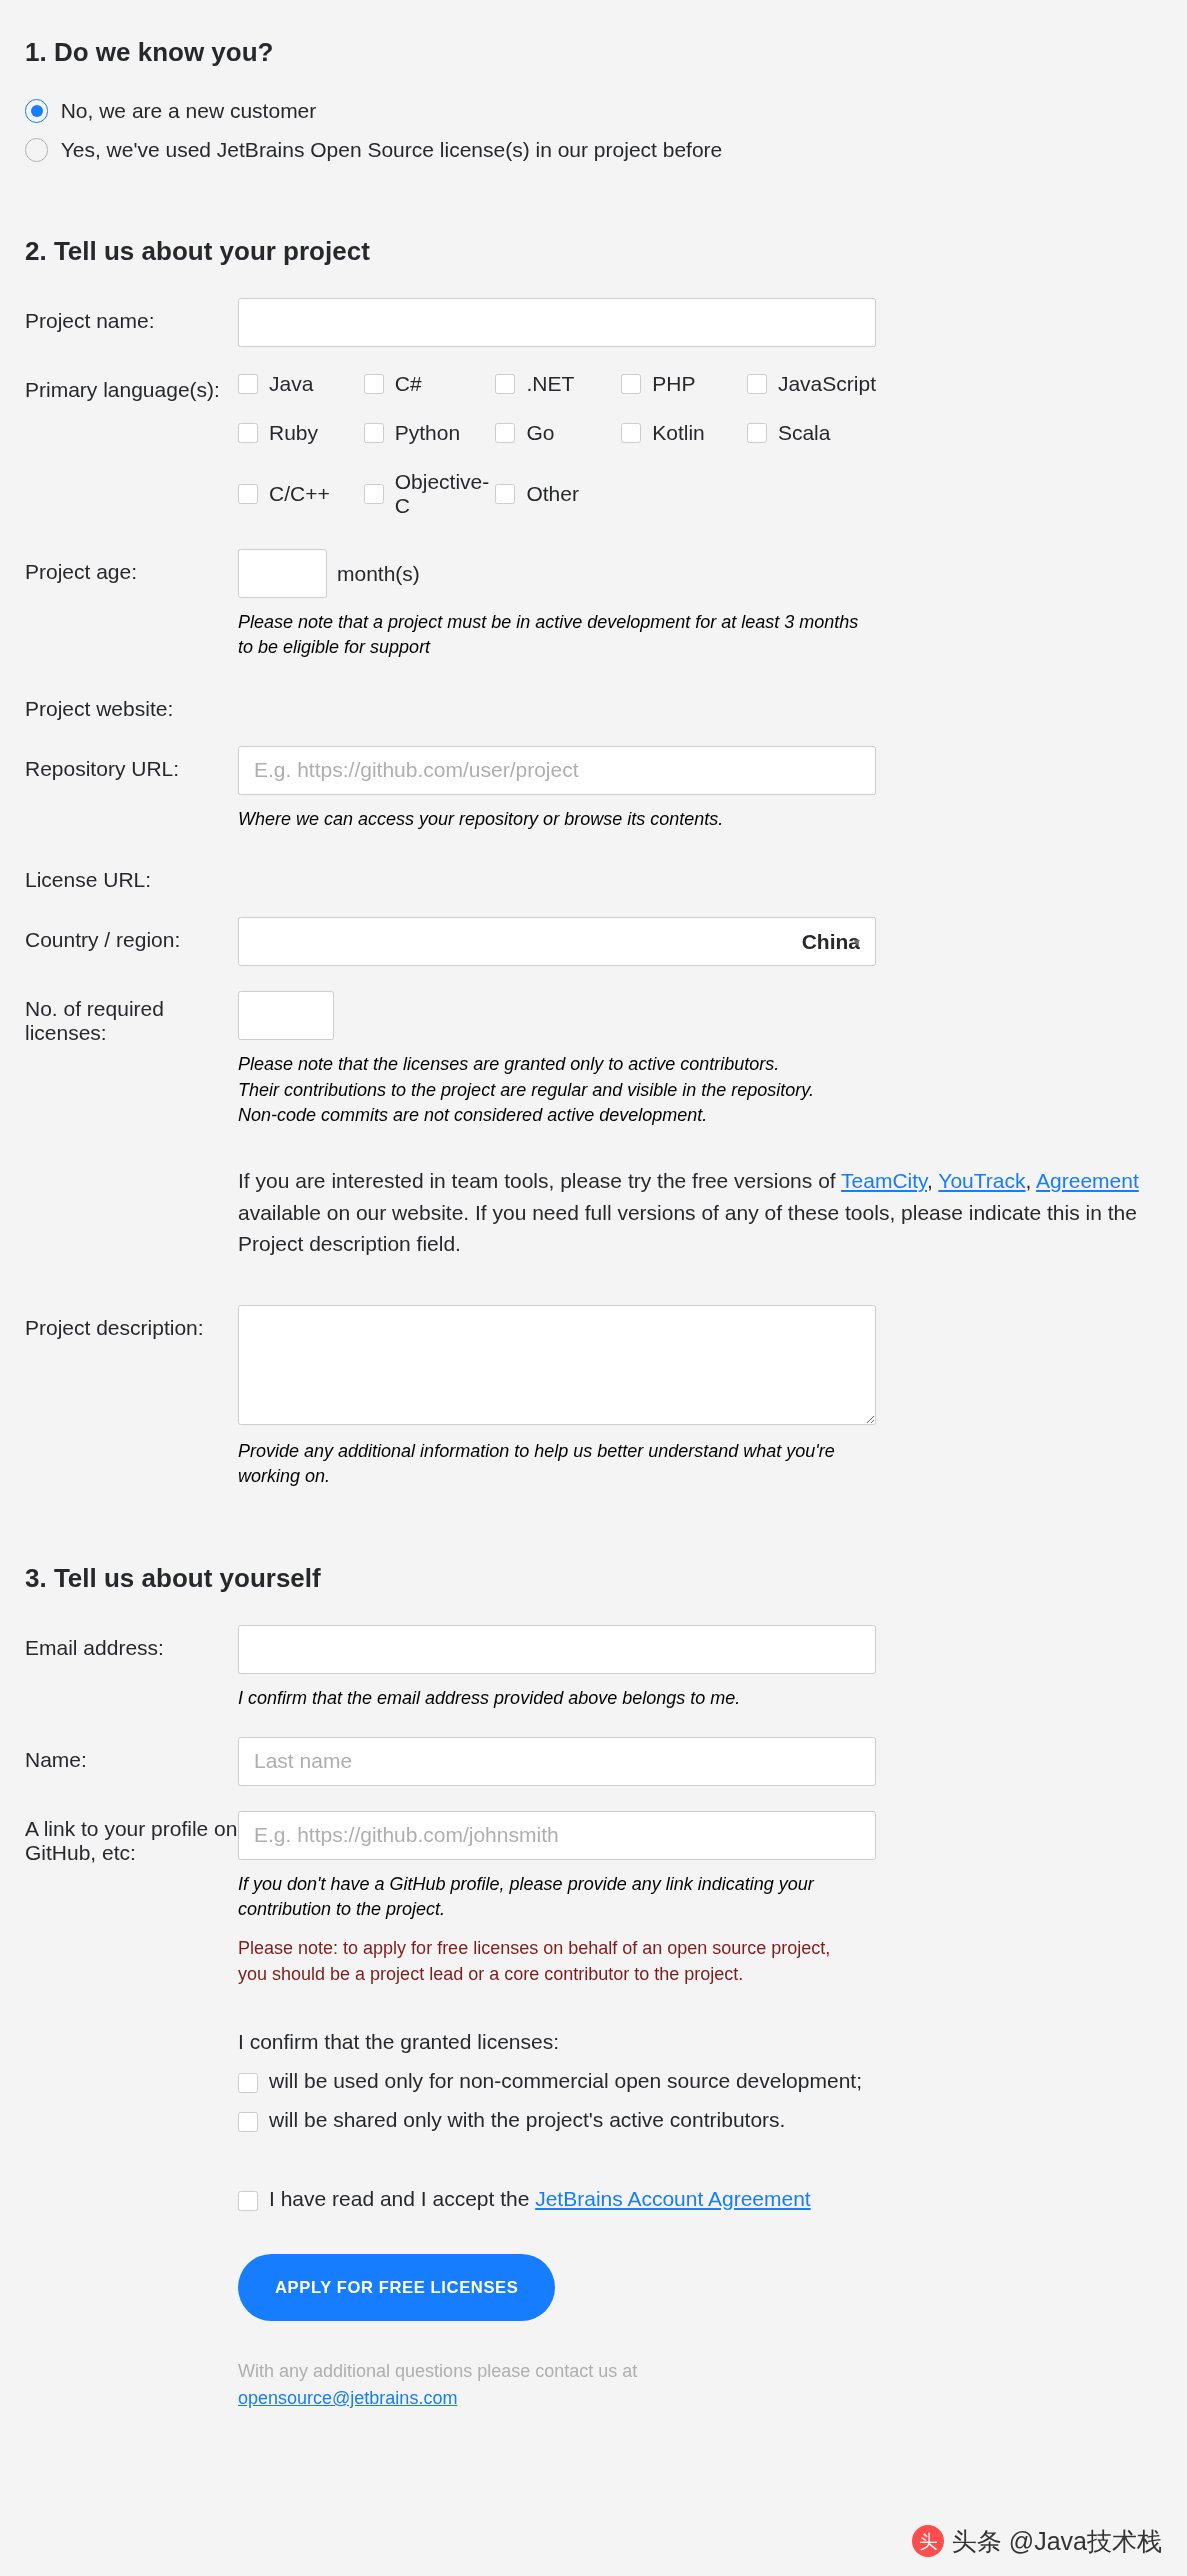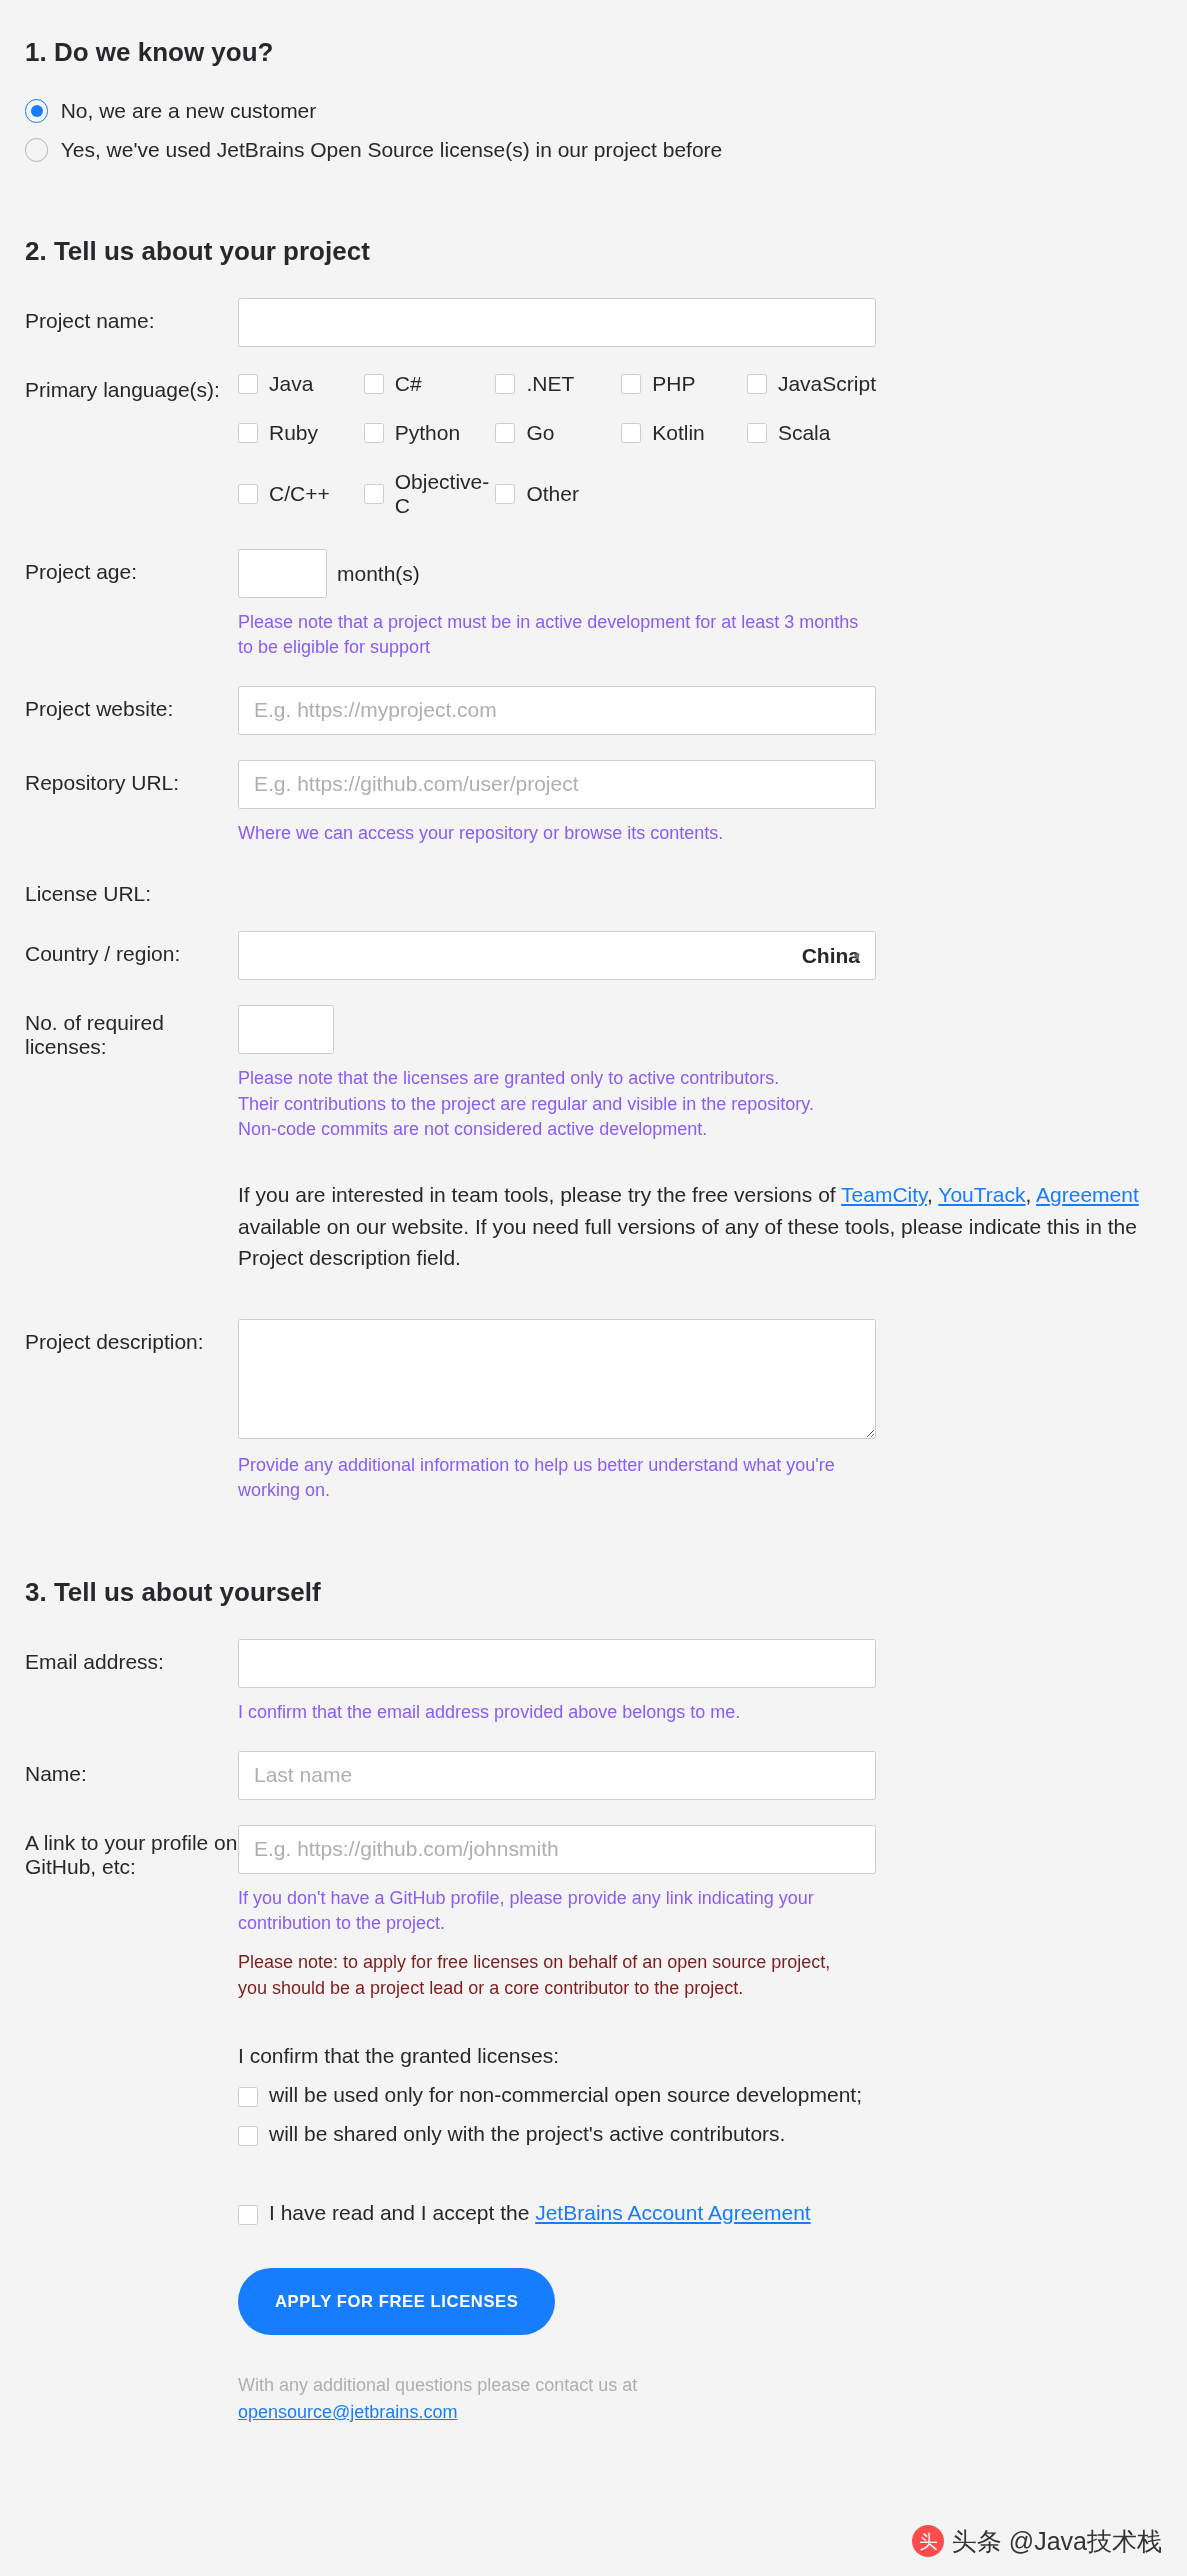--- a/index.html
+++ b/index.html
@@ -95,10 +95,11 @@
 .checkbox-label { font-size: 21px; color: #27282c; }
 .hint-text {
   font-size: 18px;
-  color: #8b5cf6;
+  color: #000000;
   line-height: 1.4;
   margin-top: 12.3px;
   max-width: 641px;
+  font-style: italic;
 }
 .inline-after {
   display: flex;

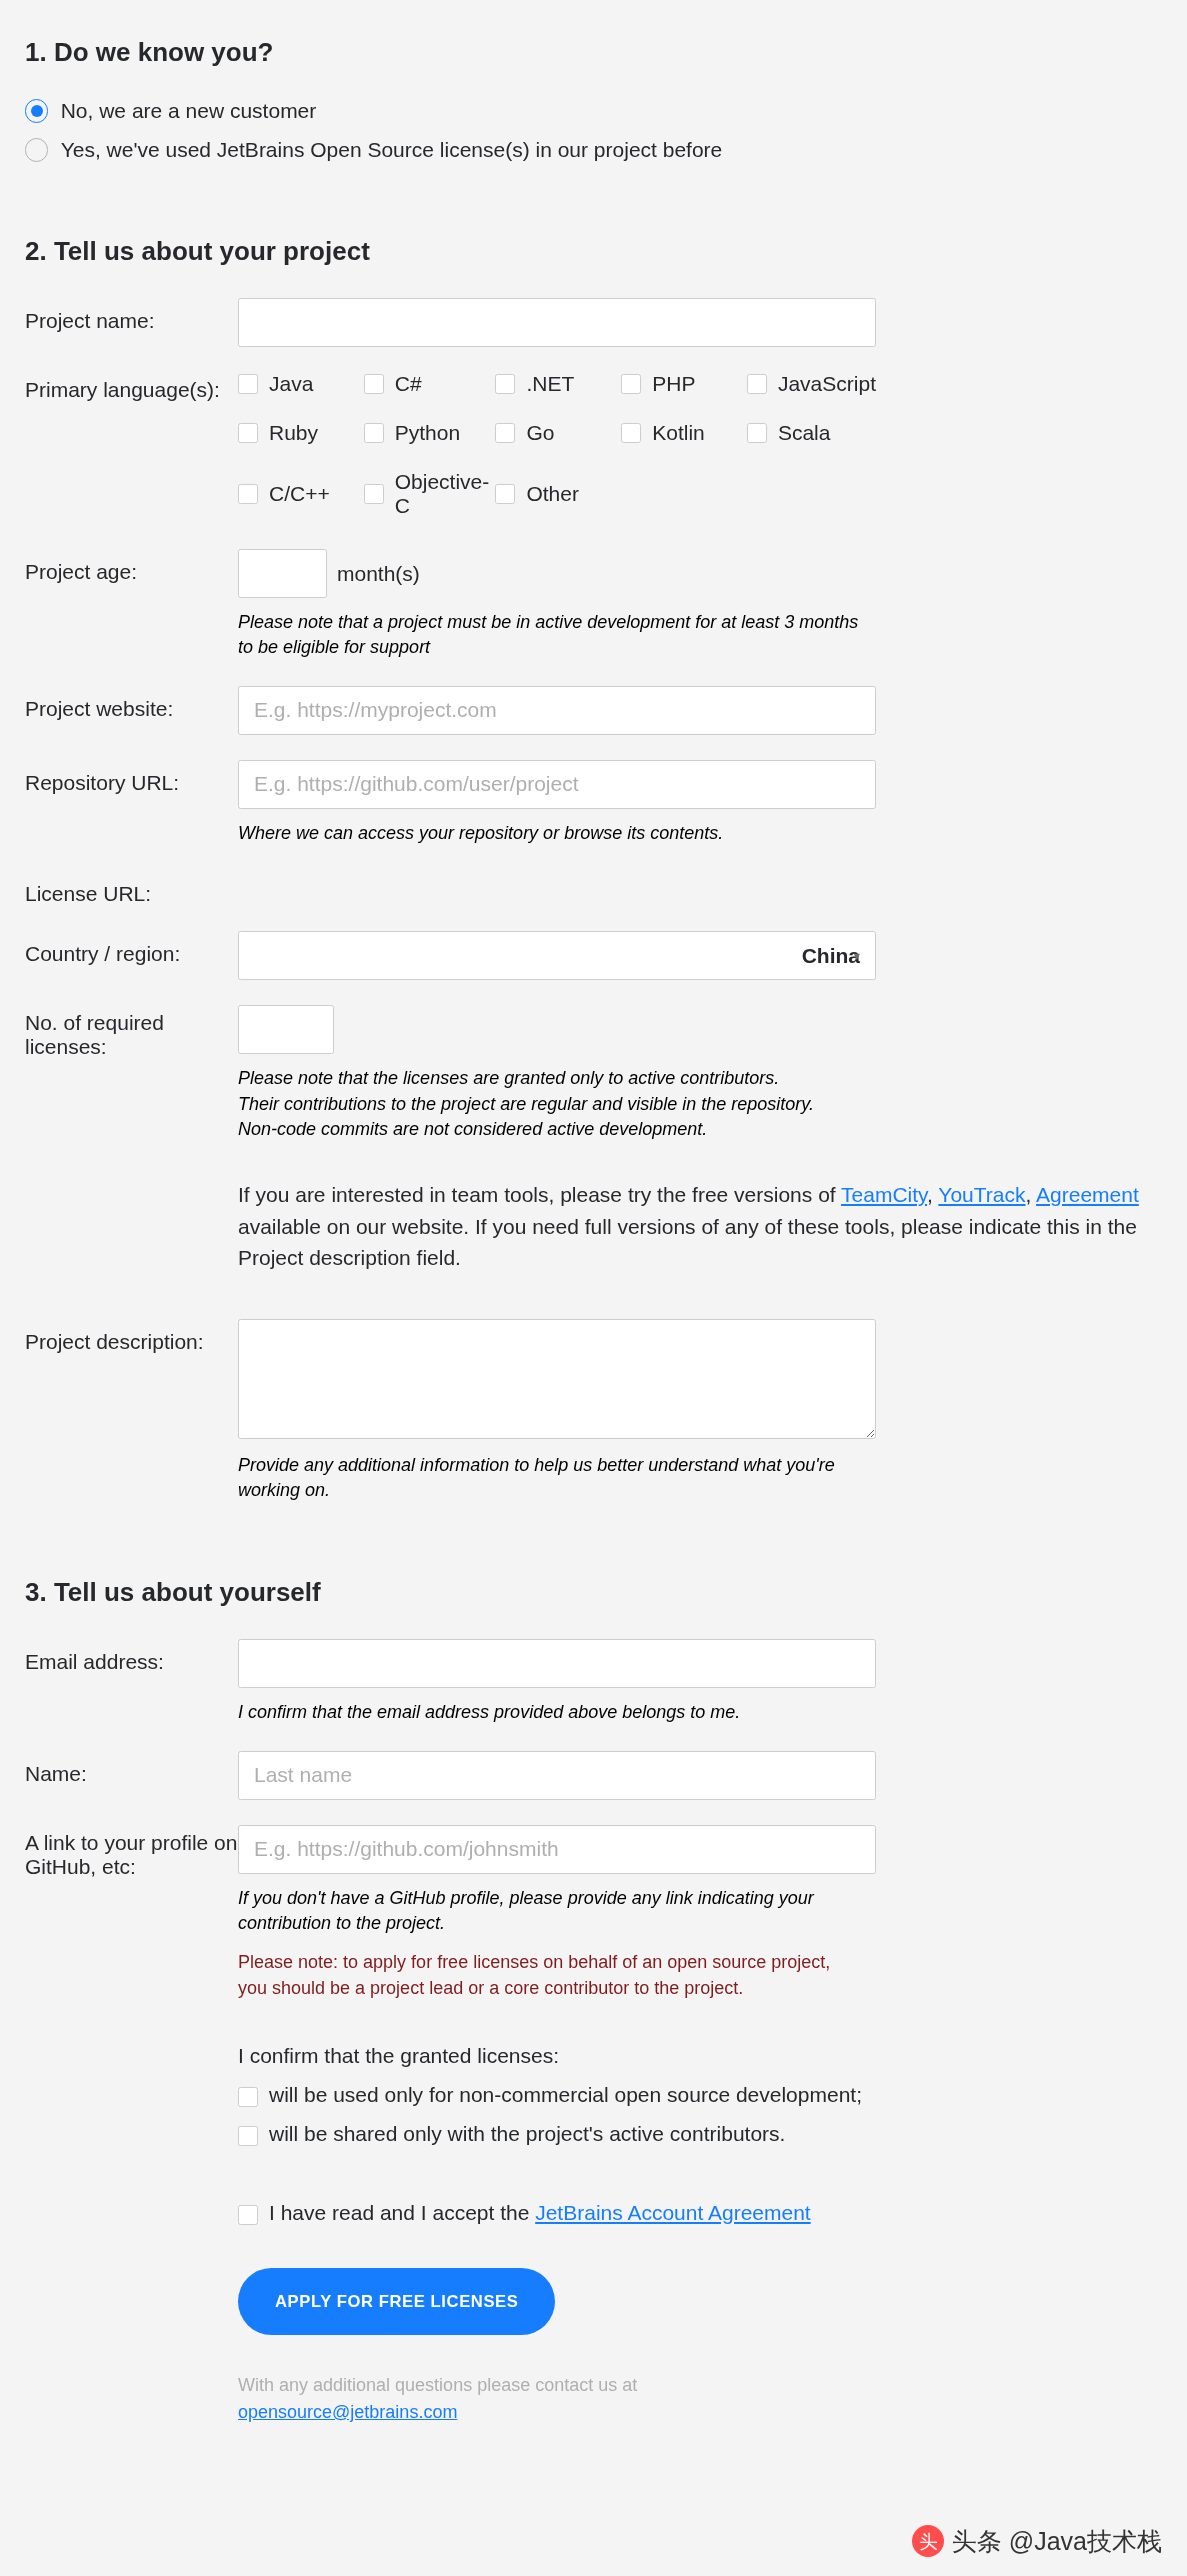--- a/index.html
+++ b/index.html
@@ -307,9 +307,6 @@
 
     <div class="field-row" style="margin-top:25px;">
       <div class="field-label">Project website:</div>
-      <div class="field-body">
-        <input class="text-input" type="text" placeholder="E.g. https://myproject.com" style="">
-      </div>
     </div>
 
     <div class="field-row">

